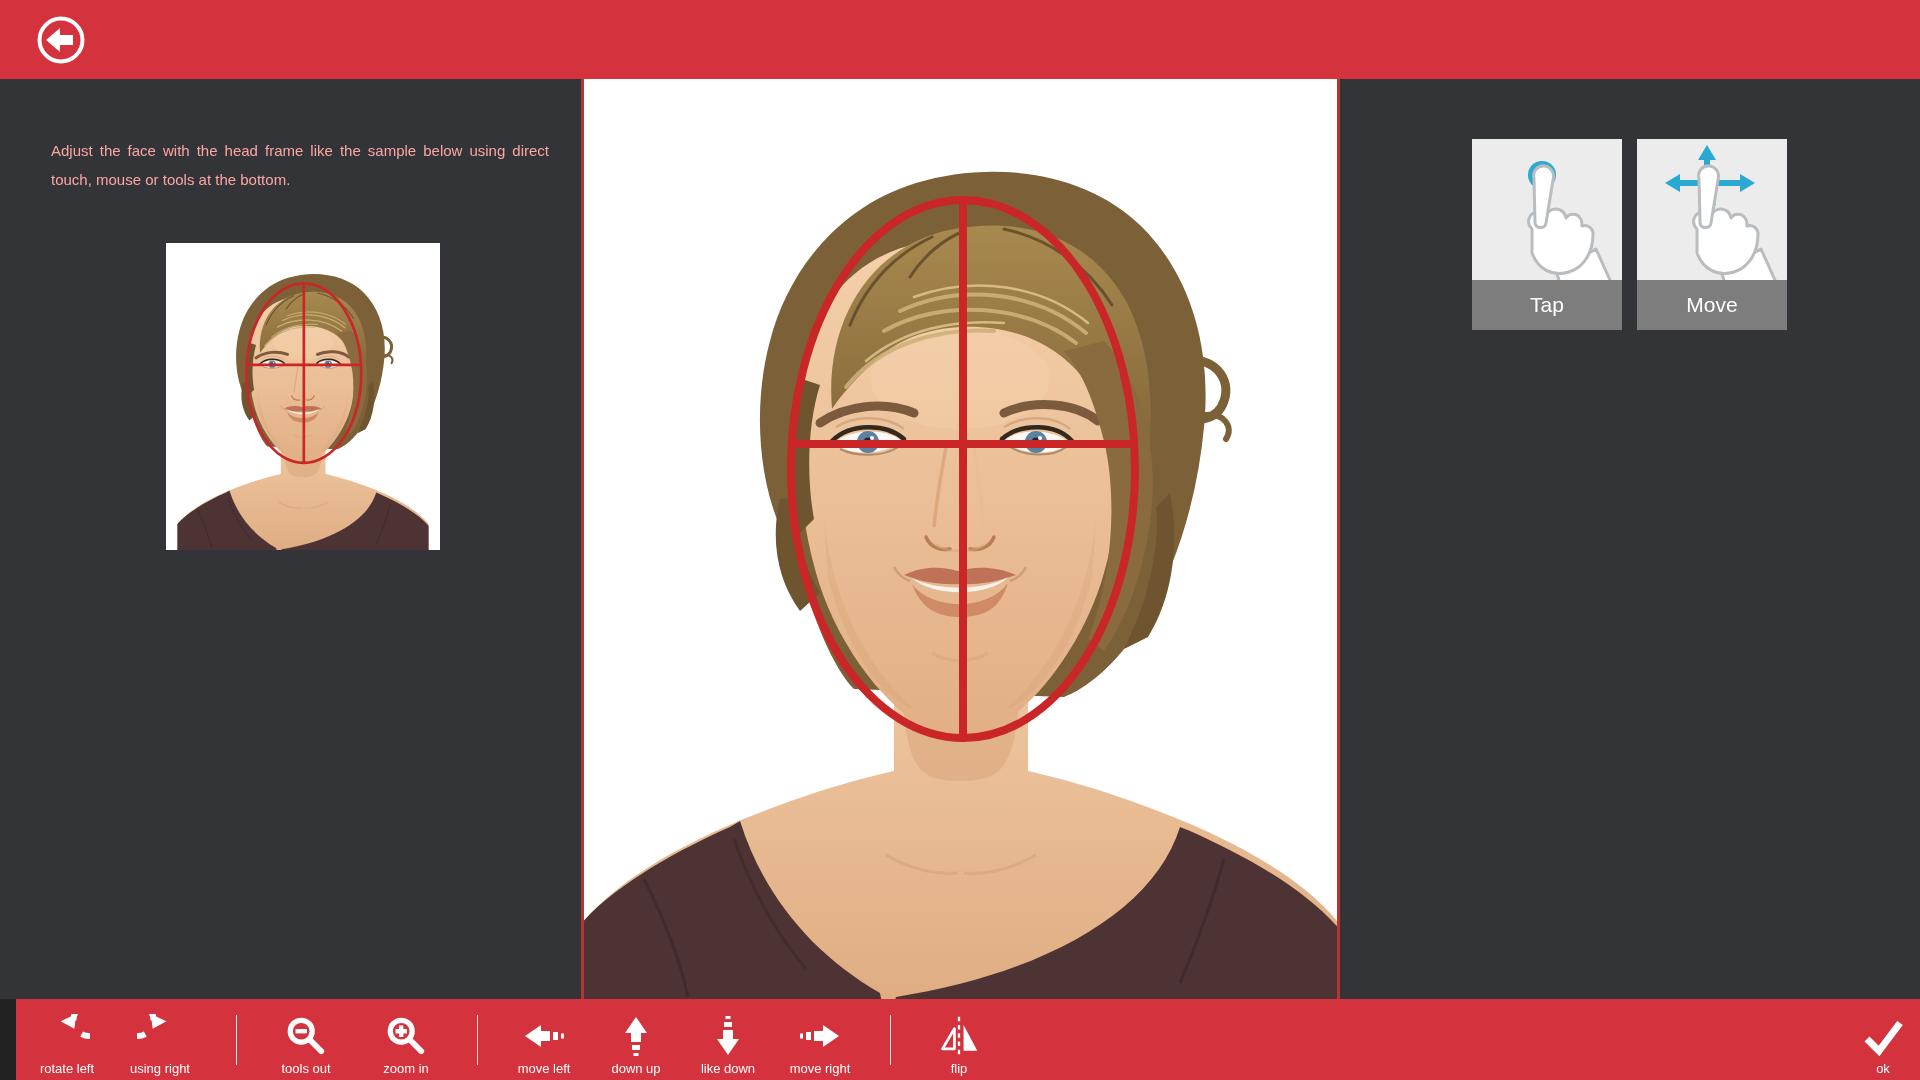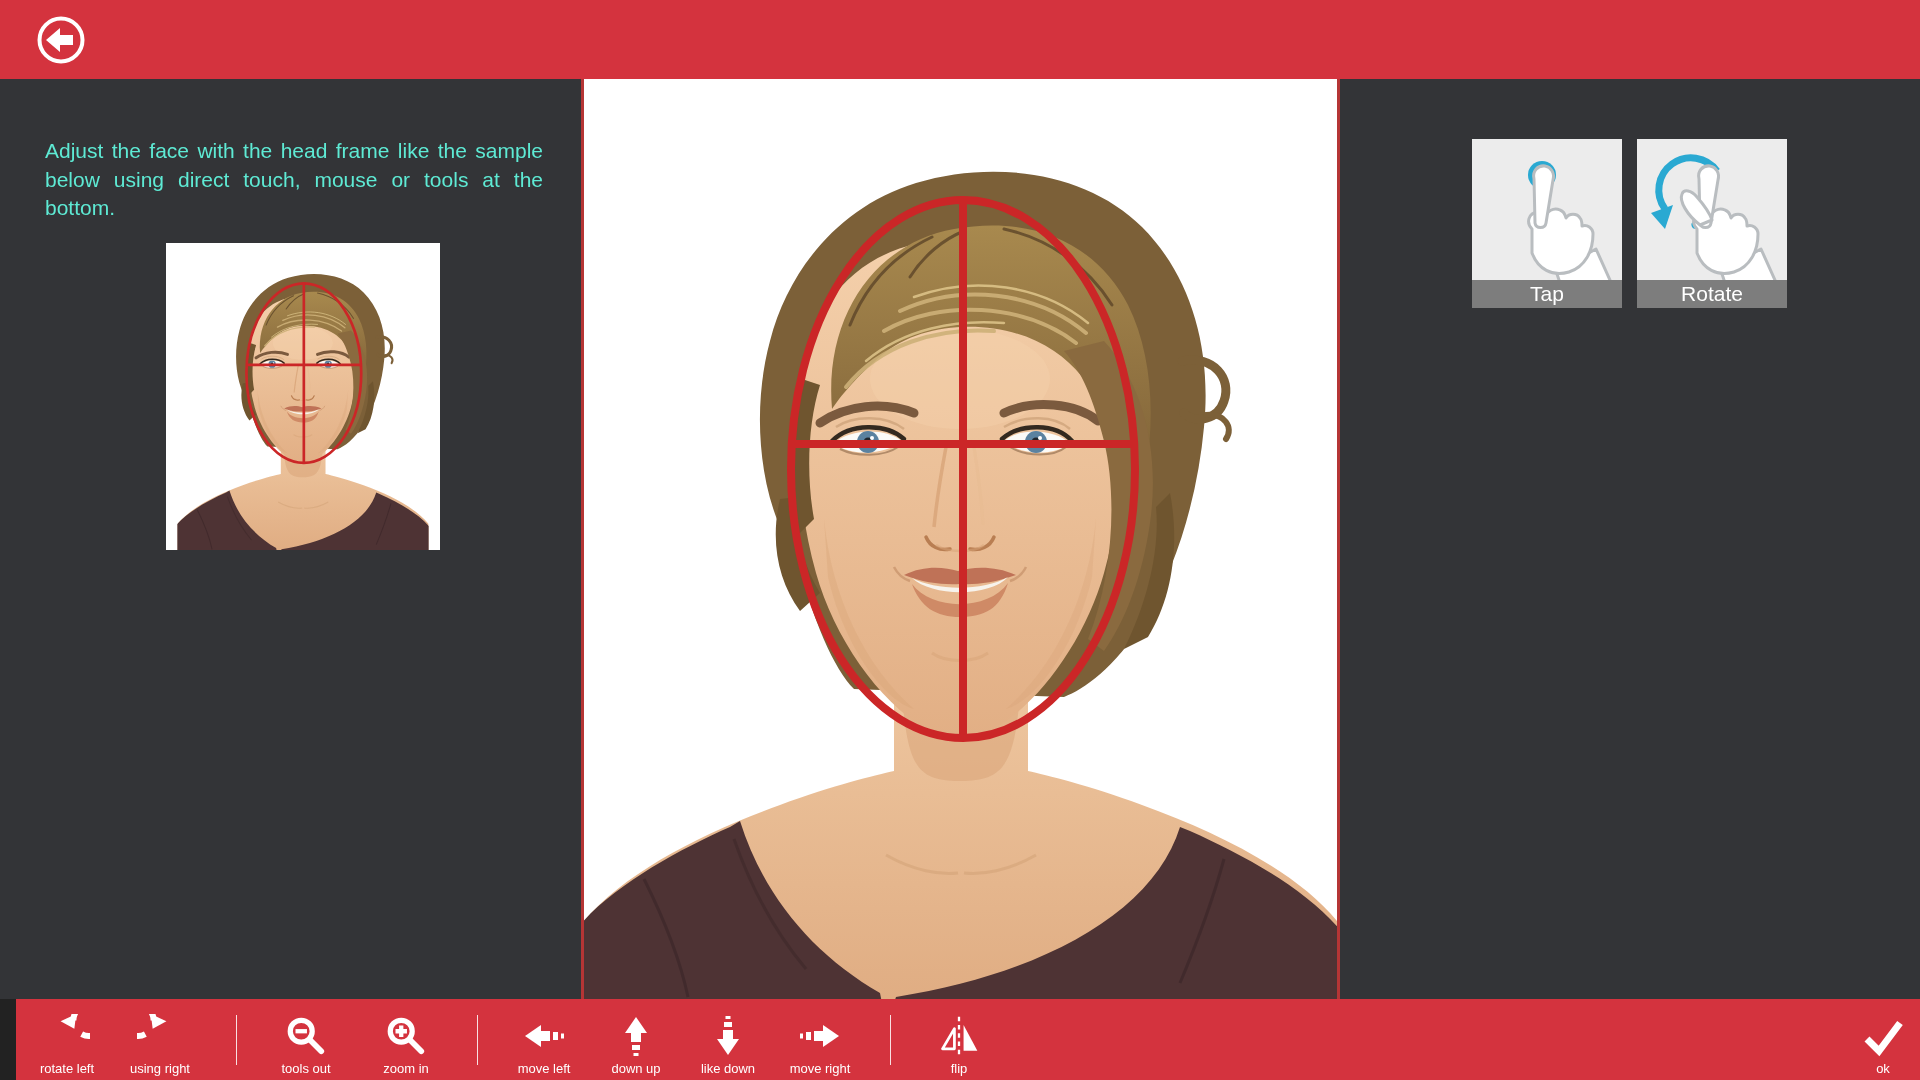--- a/index.html
+++ b/index.html
@@ -13,8 +13,8 @@
   
   .main{position:absolute;left:0;top:79px;width:1920px;height:920px;display:flex;}
   .left-panel{width:581px;height:920px;background:#333437;position:relative;flex:none;}
-  .instructions{position:absolute;left:45px;top:58px;width:498px;color:#5eead4;
-                font-size:21px;line-height:28.5px;text-align:justify;}
+  .instructions{position:absolute;left:51px;top:58px;width:498px;color:#fca5a5;
+                font-size:15px;line-height:28.5px;text-align:justify;}
   .thumb{position:absolute;left:166px;top:164px;width:274px;height:307px;background:#fff;
          display:flex;align-items:center;justify-content:center;overflow:hidden;}
   .canvas-area{width:753px;height:920px;flex:none;background:#fff;position:relative;

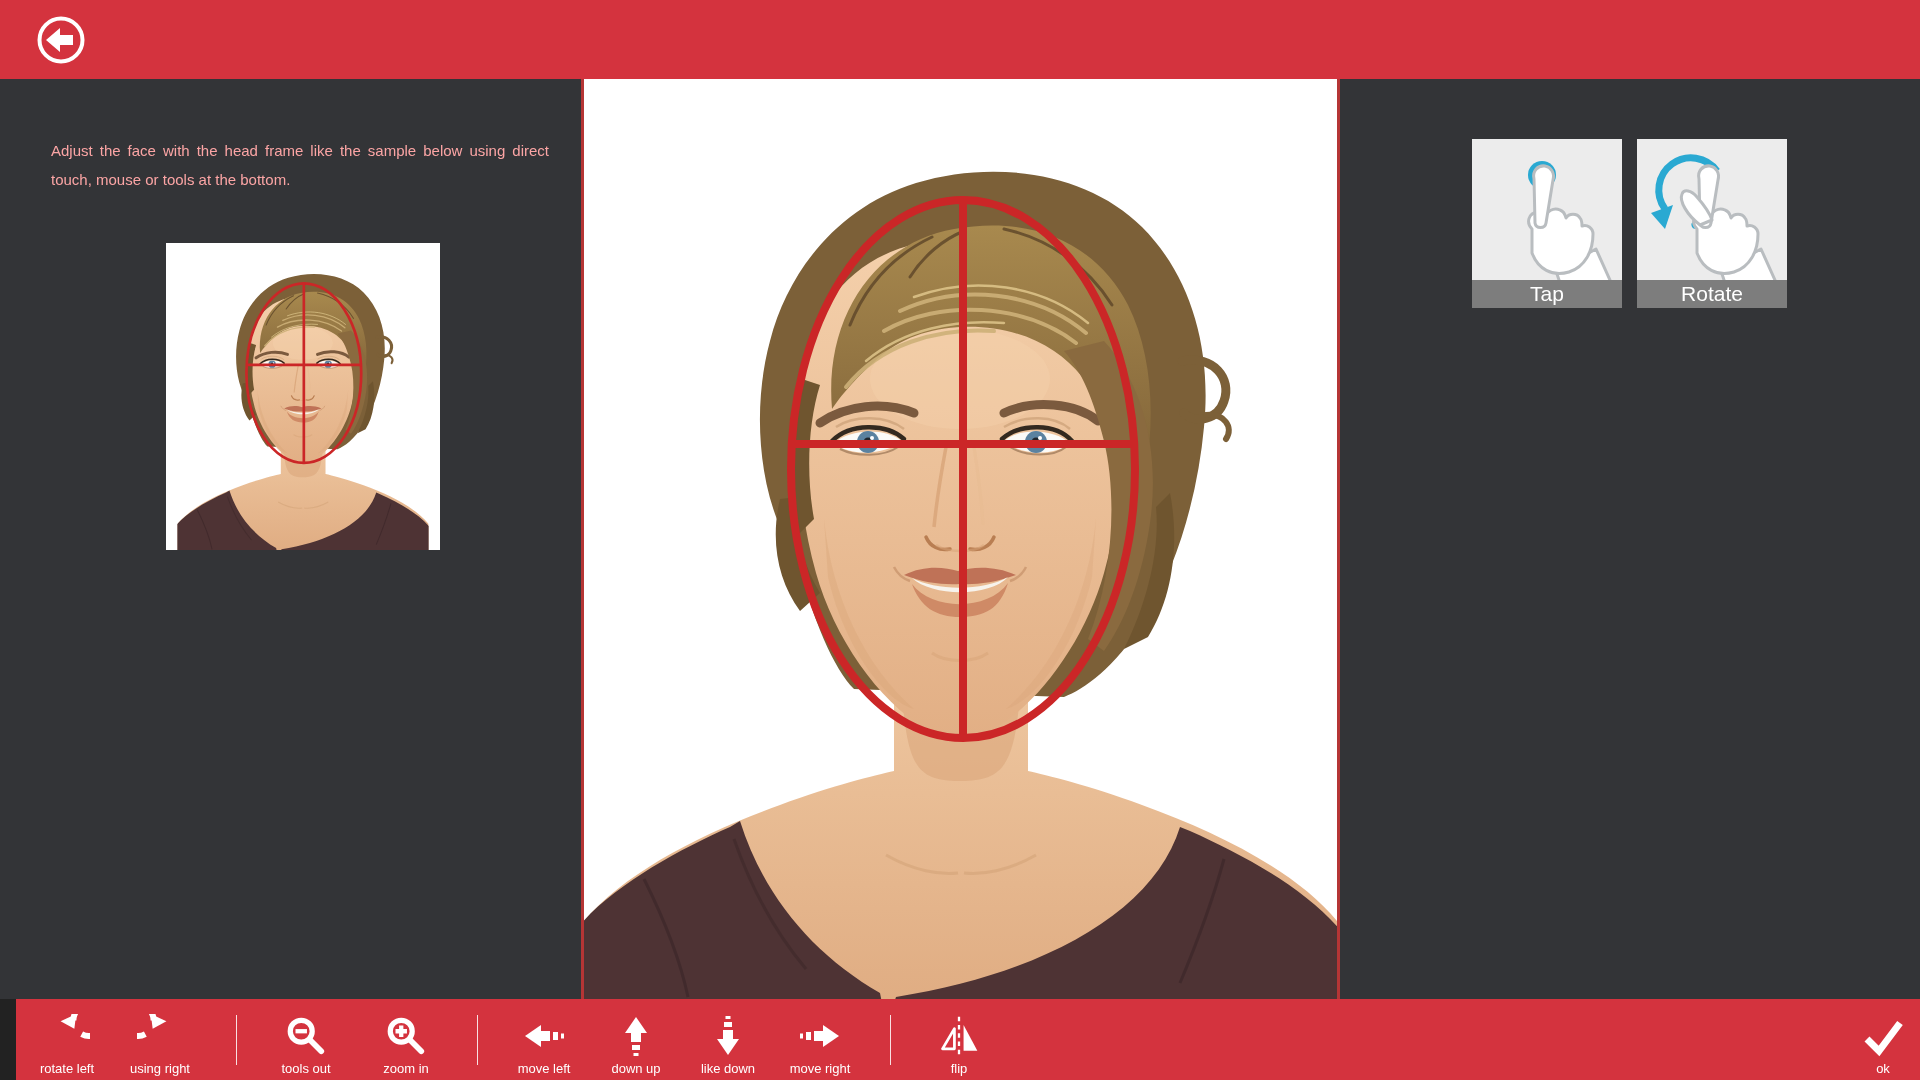--- a/index.html
+++ b/index.html
@@ -26,7 +26,7 @@
          grid-template-columns:150px 150px;grid-gap:16px 15px;}
   .tile{width:150px;}
   .tile-icon{width:150px;height:141px;background:#ececec;display:block;}
-  .tile-caption{width:150px;height:28px;background:#7d7d7d;color:#fff;font-size:21px;
+  .tile-caption{width:150px;height:50px;background:#7d7d7d;color:#fff;font-size:21px;
                 display:flex;align-items:center;justify-content:center;}
   
   .toolbar{position:absolute;left:16px;top:999px;width:1920px;height:81px;background:#d4333e;

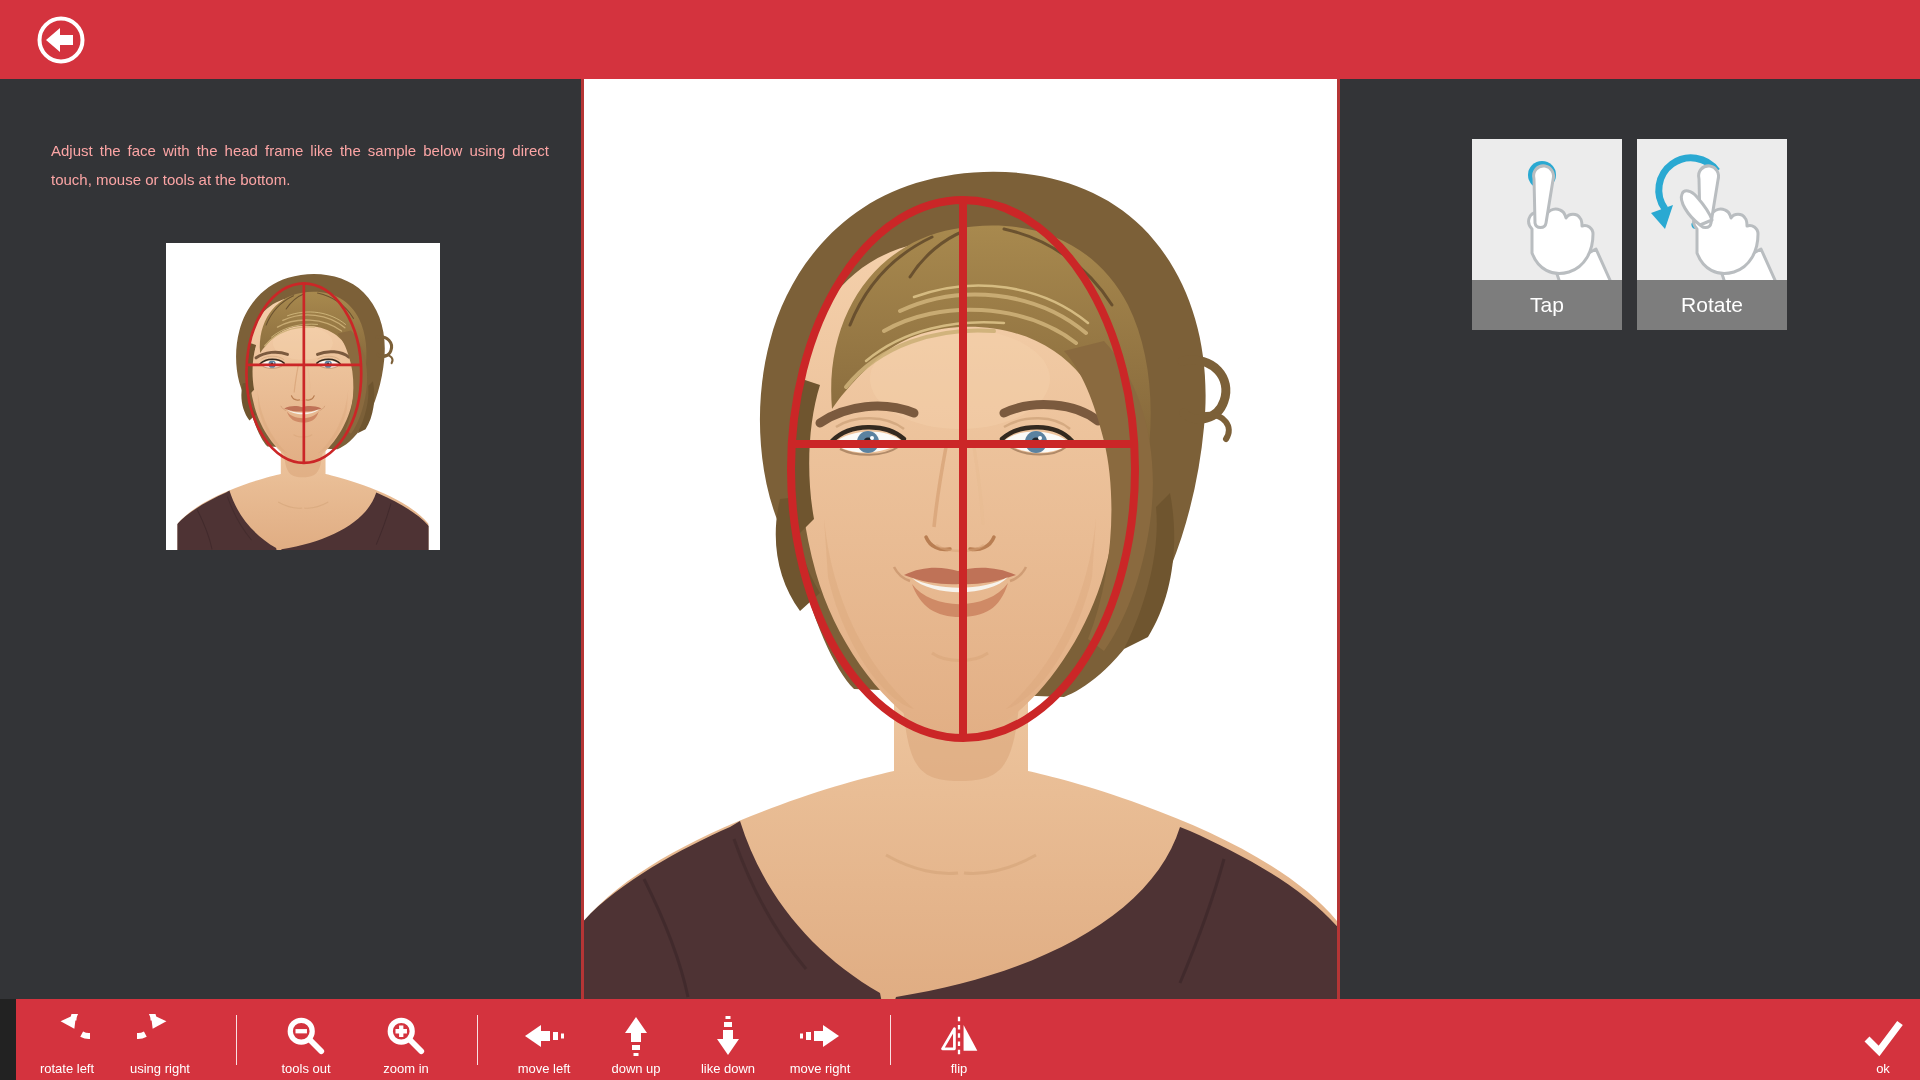--- a/index.html
+++ b/index.html
@@ -208,6 +208,22 @@
         <div class="tile-caption">Tap</div>
       </div>
 
+      <div class="tile">
+        <svg class="tile-icon" viewBox="0 0 150 141">
+          <g stroke="#2aa9d2" stroke-width="6" fill="#2aa9d2">
+            <path d="M70 34 V20" fill="none"></path>
+              <polygon points="61,21 70,6 79,21" stroke="none"></polygon>
+            <path d="M62 44 H42" fill="none"></path>
+              <polygon points="43,35 28,44 43,53" stroke="none"></polygon>
+            <path d="M80 44 H104" fill="none"></path>
+              <polygon points="103,35 118,44 103,53" stroke="none"></polygon>
+            <path d="M70 52 V66" fill="none"></path>
+              <polygon points="61,65 70,80 79,65" stroke="none"></polygon>
+          </g>
+          <use href="#g-hand"></use>
+        </svg>
+        <div class="tile-caption">Move</div>
+      </div>
 
 
       <div class="tile">

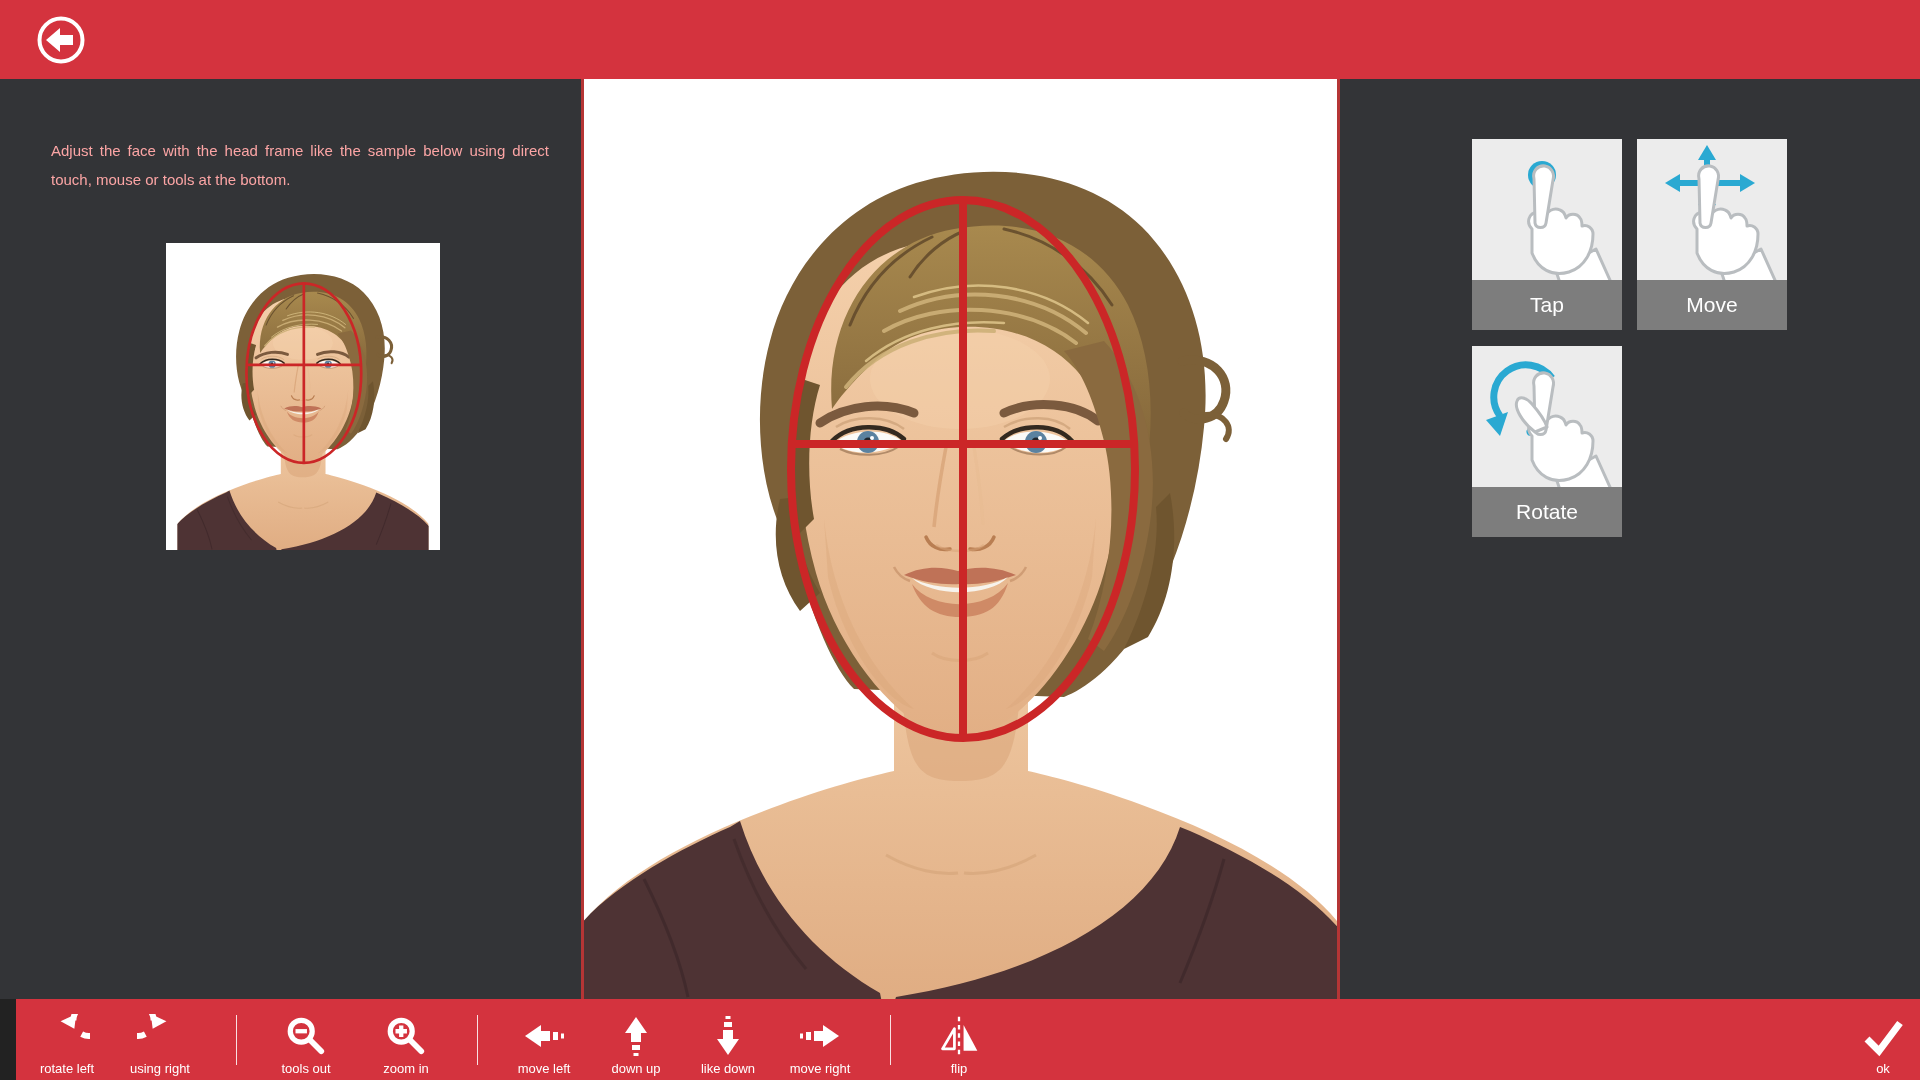--- a/index.html
+++ b/index.html
@@ -226,15 +226,6 @@
       </div>
 
 
-      <div class="tile">
-        <svg class="tile-icon" viewBox="0 0 150 141">
-          <path d="M80 32 A30 30 0 1 0 28 70" fill="none" stroke="#2aa9d2" stroke-width="7"></path>
-          <polygon points="14,74 36,66 28,90" fill="#2aa9d2"></polygon>
-          <path d="M58 86 L72 80" stroke="#2aa9d2" stroke-width="7" stroke-linecap="round"></path>
-          <use href="#g-hand-thumb"></use>
-        </svg>
-        <div class="tile-caption">Rotate</div>
-      </div>
 
     </div>
   </div>

